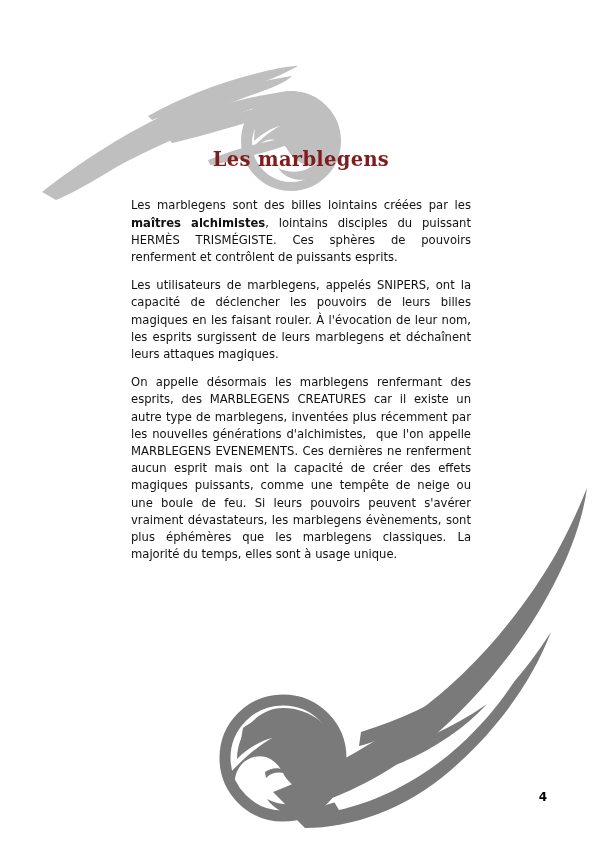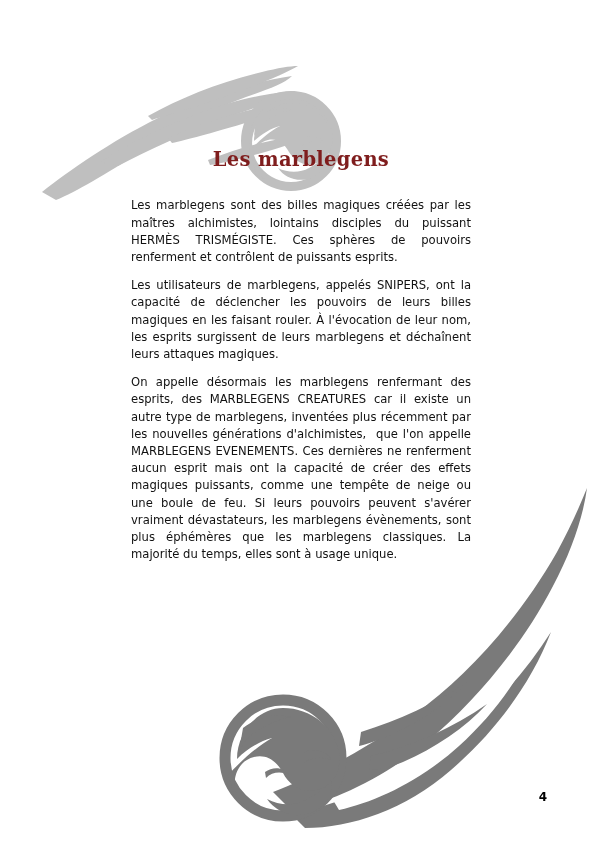--- a/index.html
+++ b/index.html
@@ -145,7 +145,7 @@
   <div class="content">
     <h1 class="page-title">Les marblegens</h1>
     <div class="body-text" id="body-text">
-        <p><span>Les marblegens sont des billes magiques créées par les </span><b>maîtres alchimistes</b><span>, lointains disciples du puissant HERMÈS TRISMÉGISTE. Ces sphères de pouvoirs renferment et contrôlent de puissants esprits.</span></p>
+        <p><span>Les marblegens sont des billes lointains créées par les </span><b>maîtres alchimistes</b><span>, lointains disciples du puissant HERMÈS TRISMÉGISTE. Ces sphères de pouvoirs renferment et contrôlent de puissants esprits.</span></p>
         <p><span>Les utilisateurs de marblegens, appelés SNIPERS, ont la capacité de déclencher les pouvoirs de leurs billes magiques en les faisant rouler. À l'évocation de leur nom, les esprits surgissent de leurs marblegens et déchaînent leurs attaques magiques.</span></p>
         <p><span>On appelle désormais les marblegens renfermant des esprits, des MARBLEGENS CREATURES car il existe un autre type de marblegens, inventées plus récemment par les nouvelles générations d'alchimistes,  que l'on appelle MARBLEGENS EVENEMENTS. Ces dernières ne renferment aucun esprit mais ont la capacité de créer des effets magiques puissants, comme une tempête de neige ou une boule de feu. Si leurs pouvoirs peuvent s'avérer vraiment dévastateurs, les marblegens évènements, sont plus éphémères que les marblegens classiques. La majorité du temps, elles sont à usage unique.</span></p>
       </div>

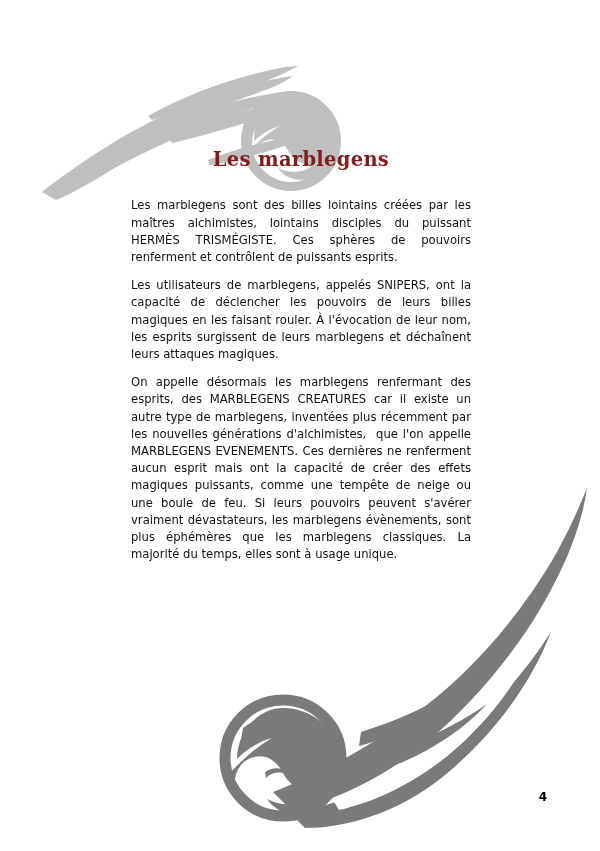--- a/index.html
+++ b/index.html
@@ -72,7 +72,7 @@
     margin-bottom: 12px;
   }
   .body-text b {
-    font-weight: normal;
+    font-weight: bold;
   }
 
   

